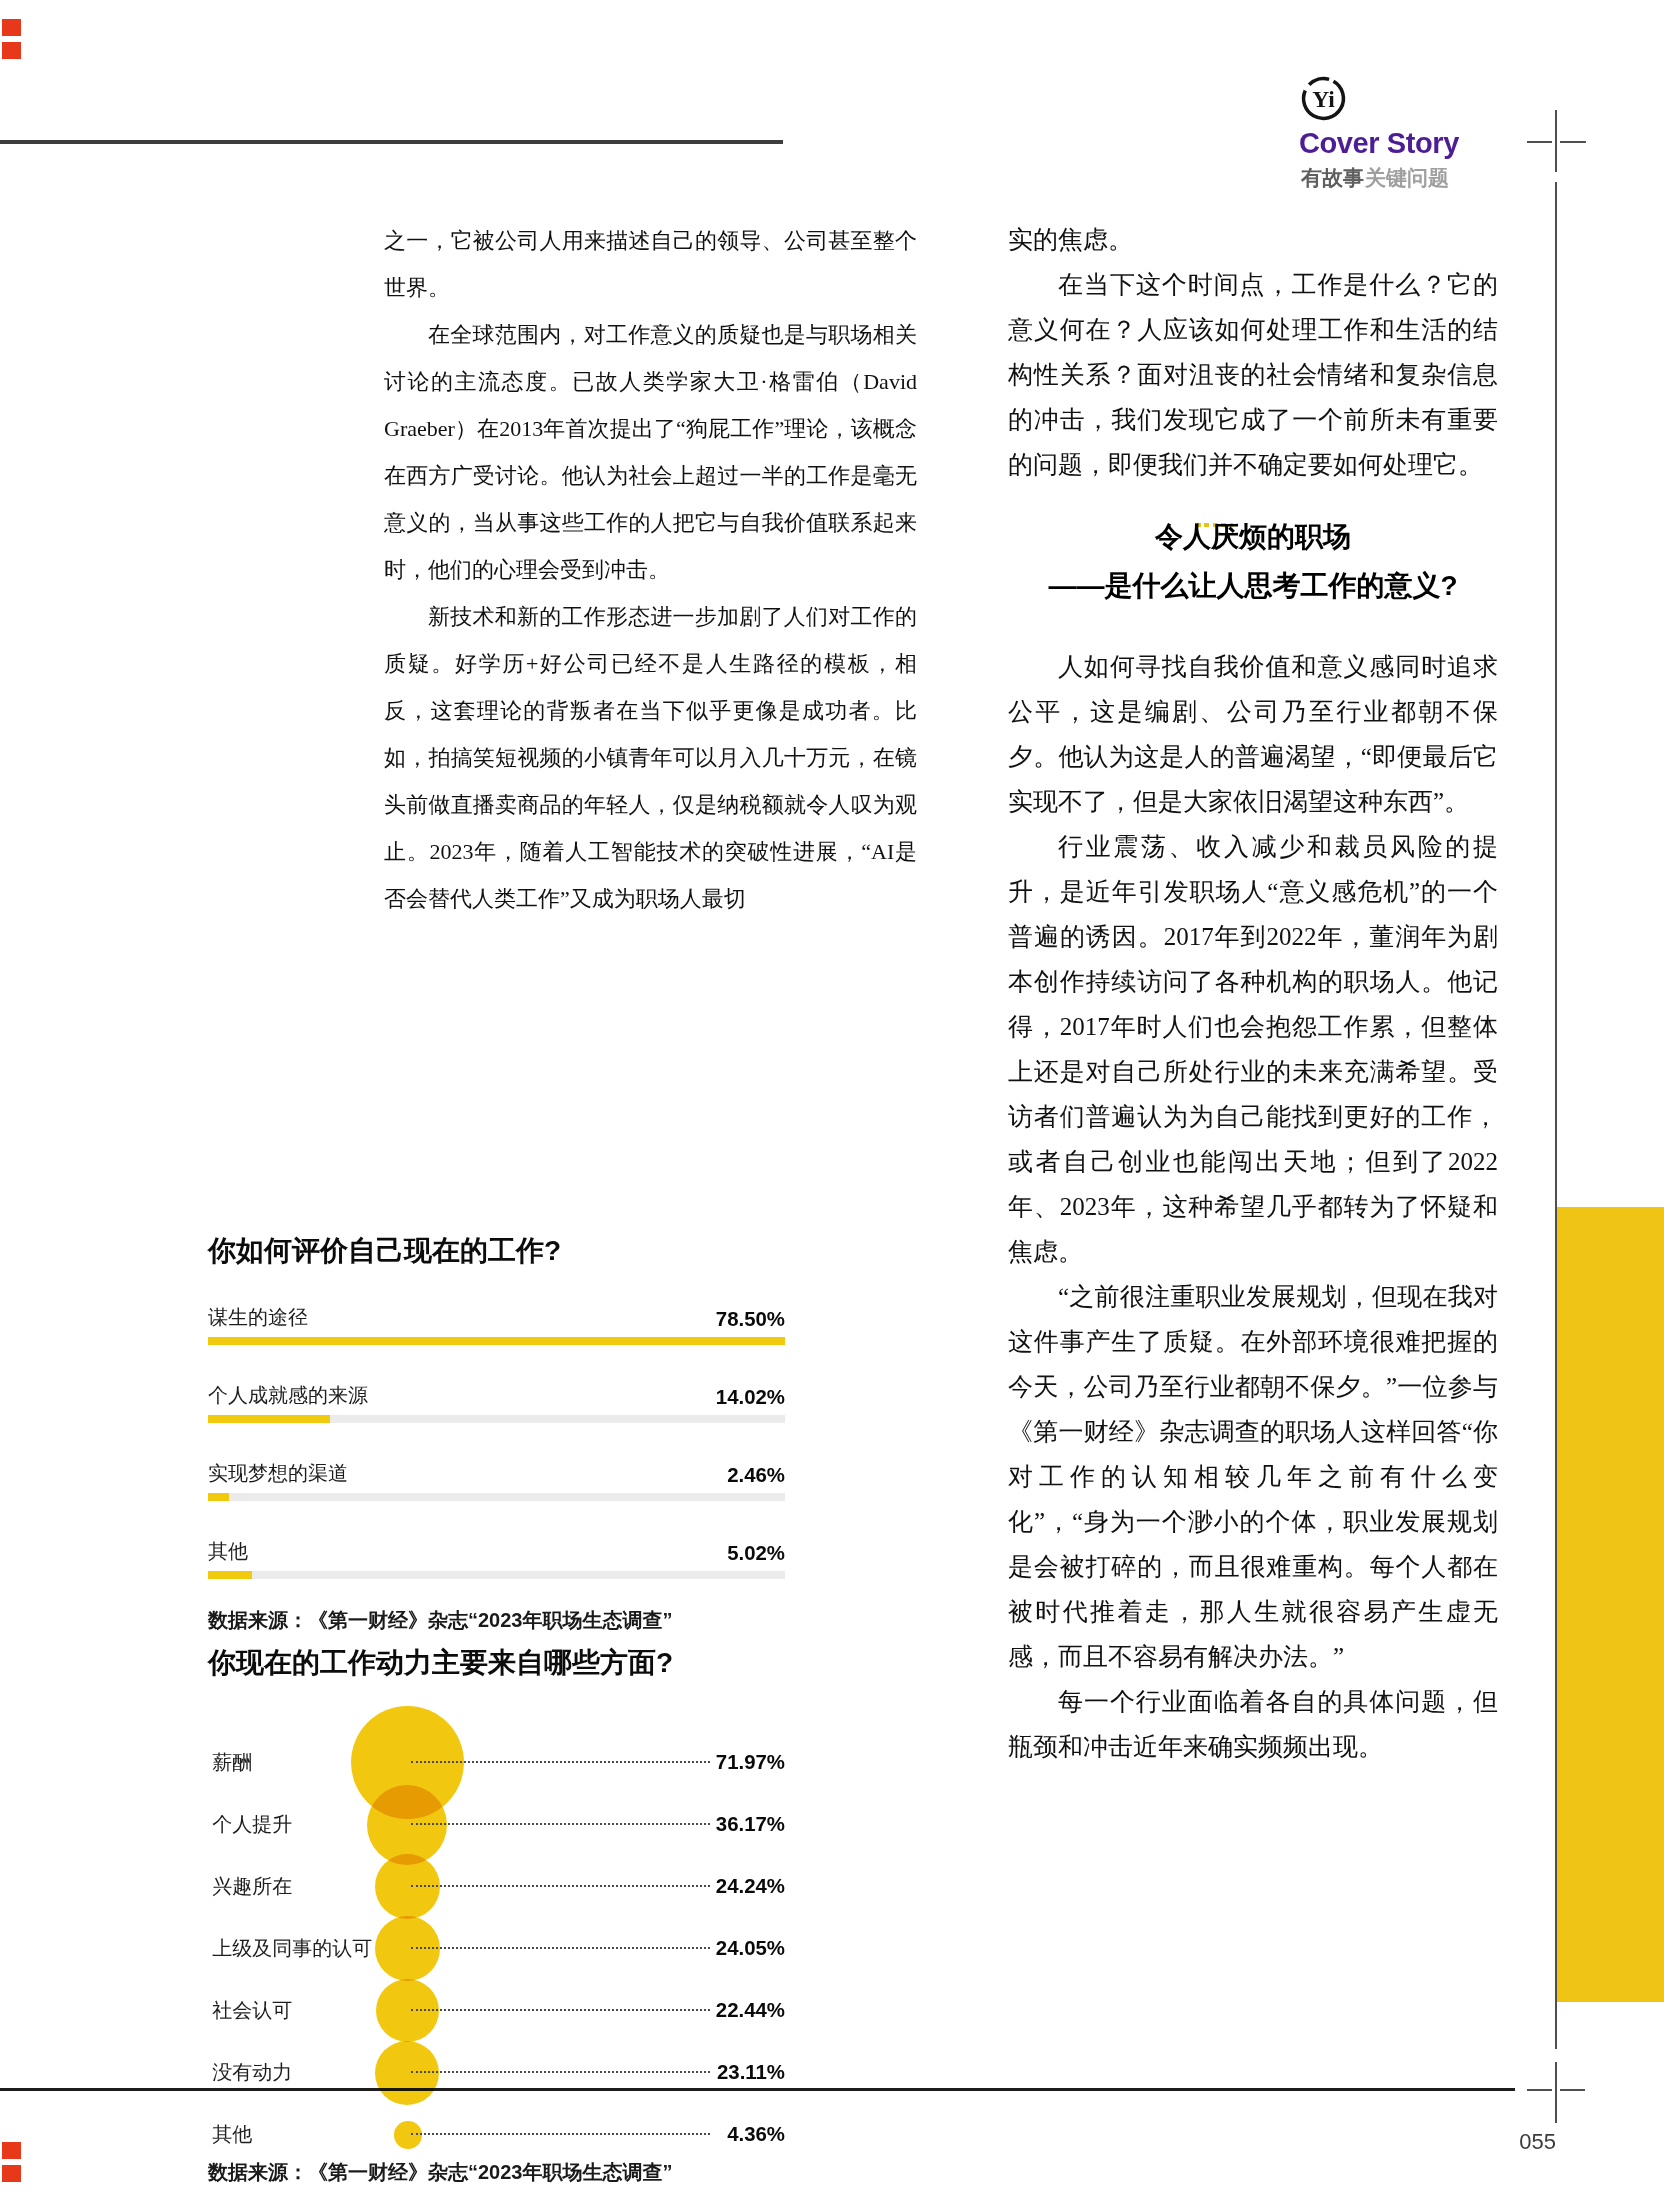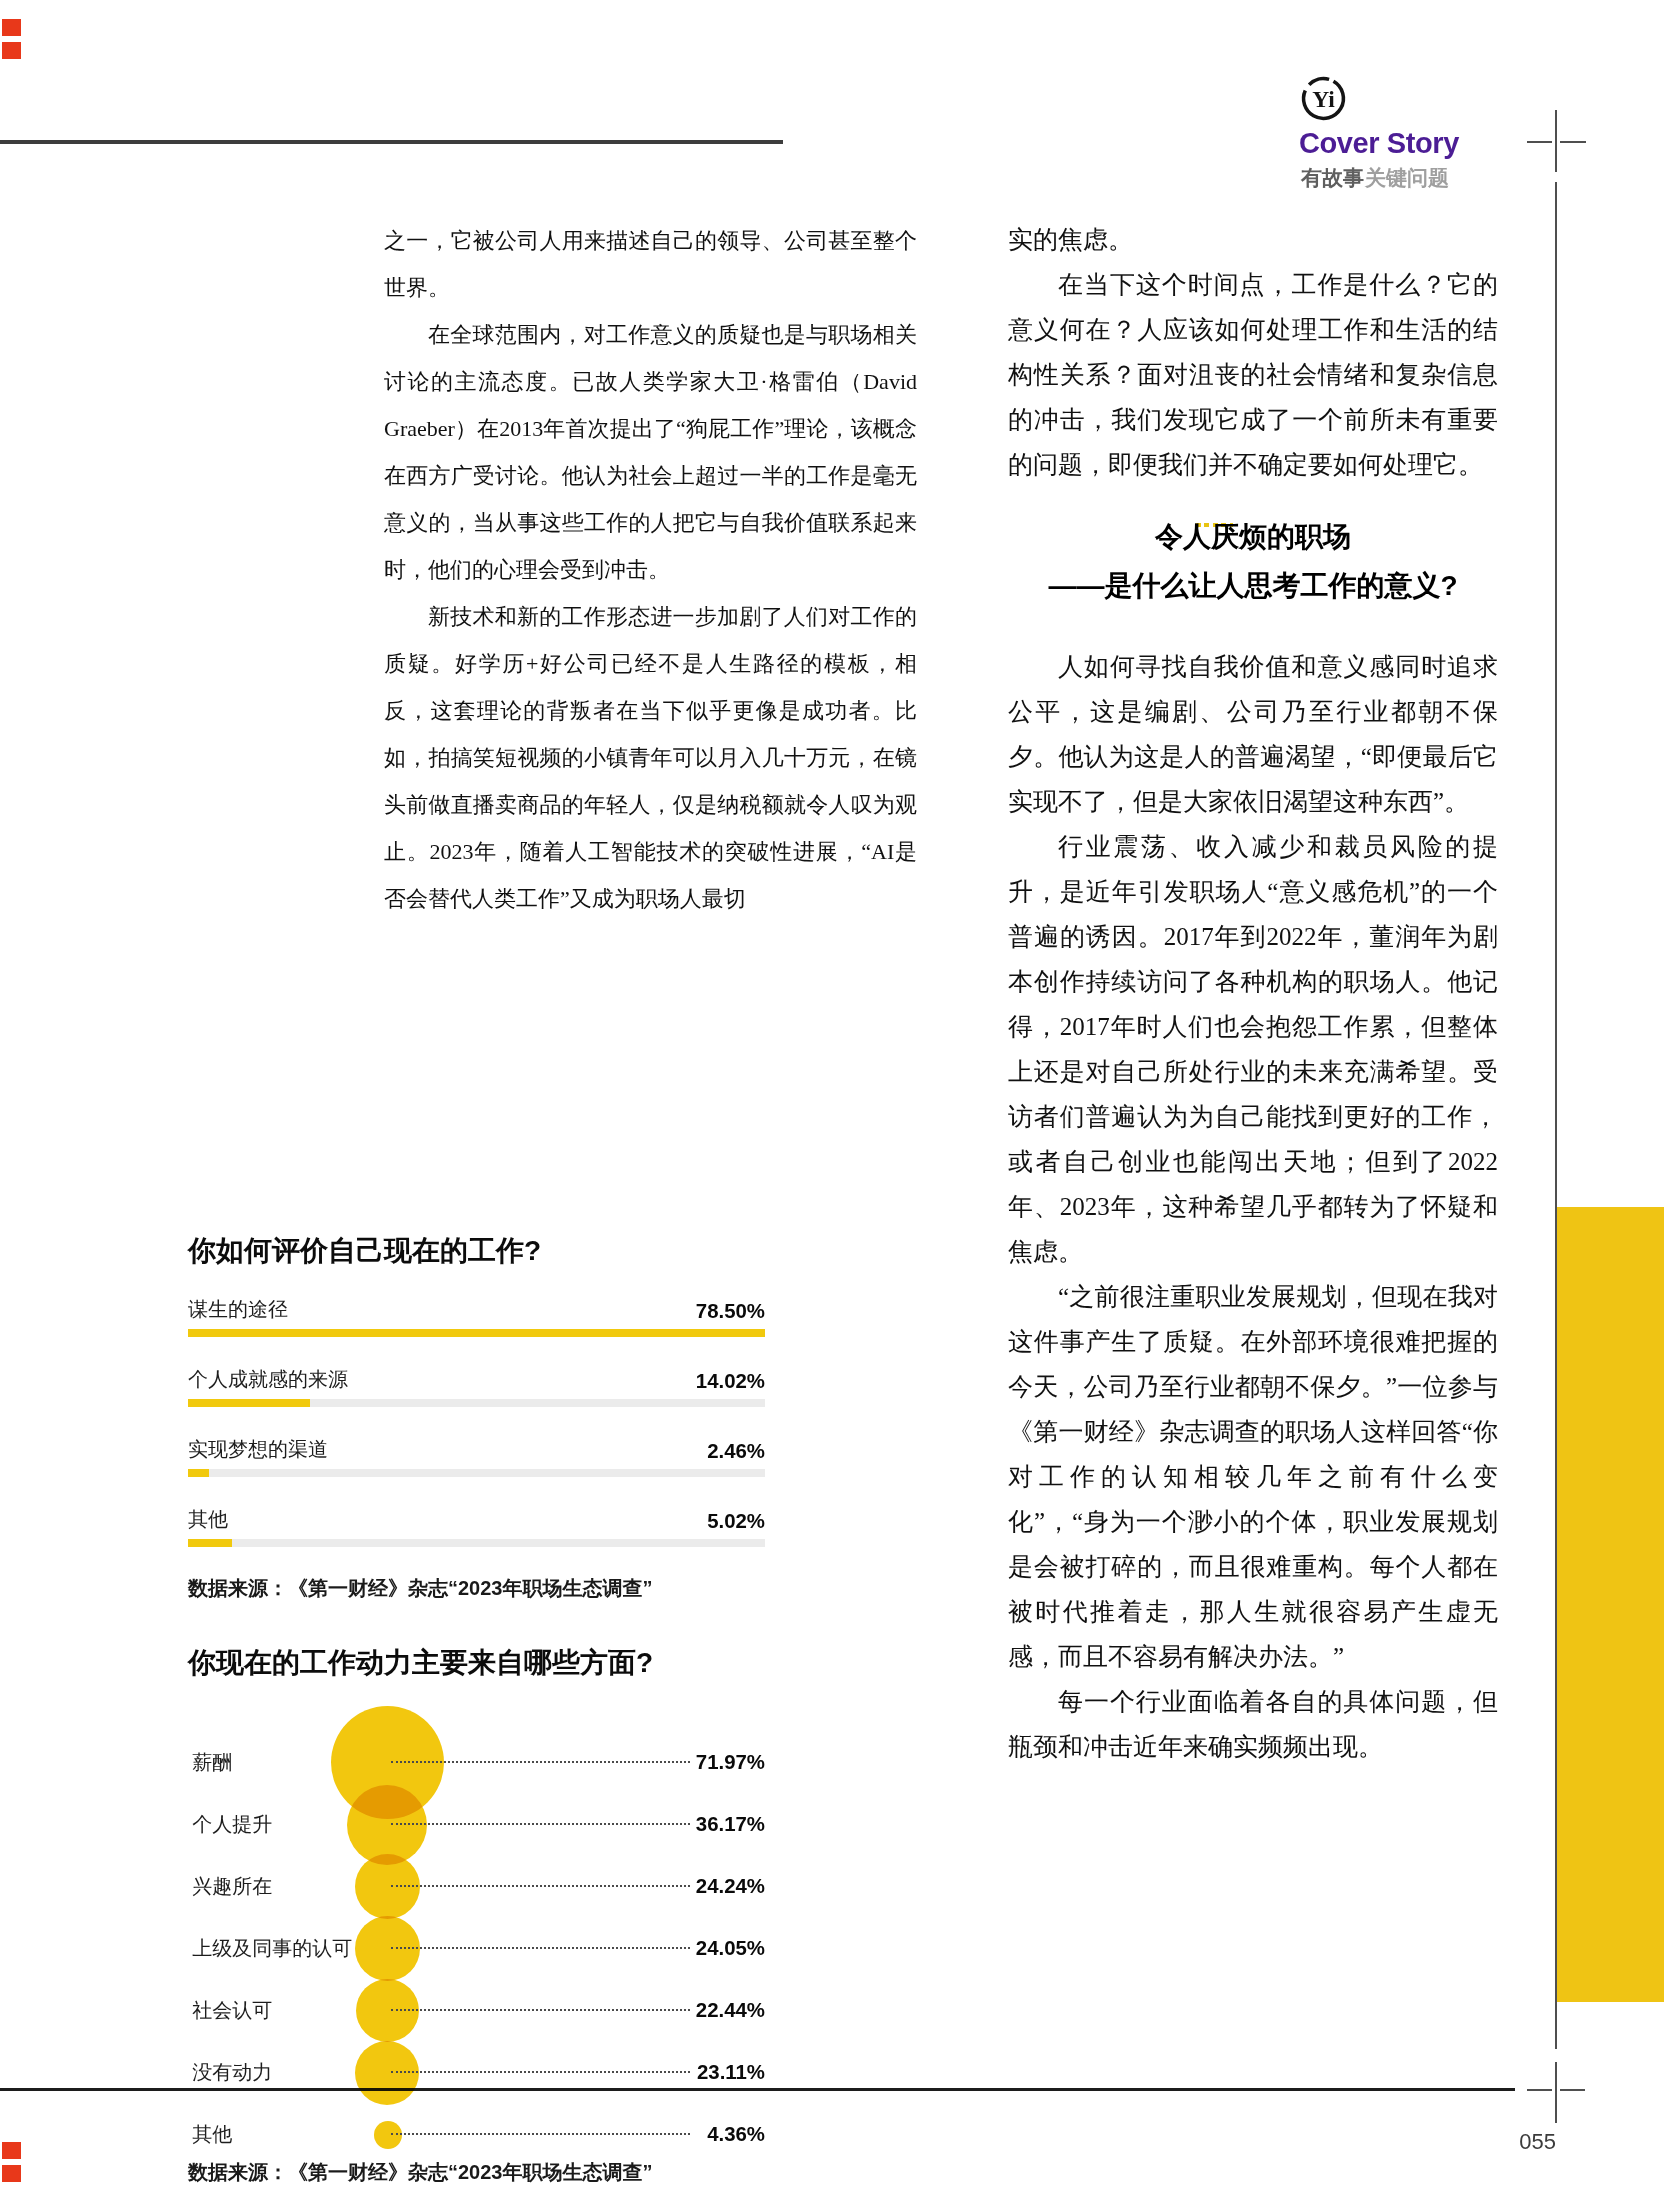--- a/index.html
+++ b/index.html
@@ -39,7 +39,7 @@
      font-size:28px;line-height:49px;color:#000;}
 
   
-  .chart{position:absolute;left:188px;width:577px;
+  .chart{position:absolute;left:208px;width:577px;
      font-family:"Liberation Sans","DejaVu Sans",sans-serif;color:#111;}
   .chart1{top:1235px;}
   .chart2{top:1633px;height:557px;margin-top:14px;}

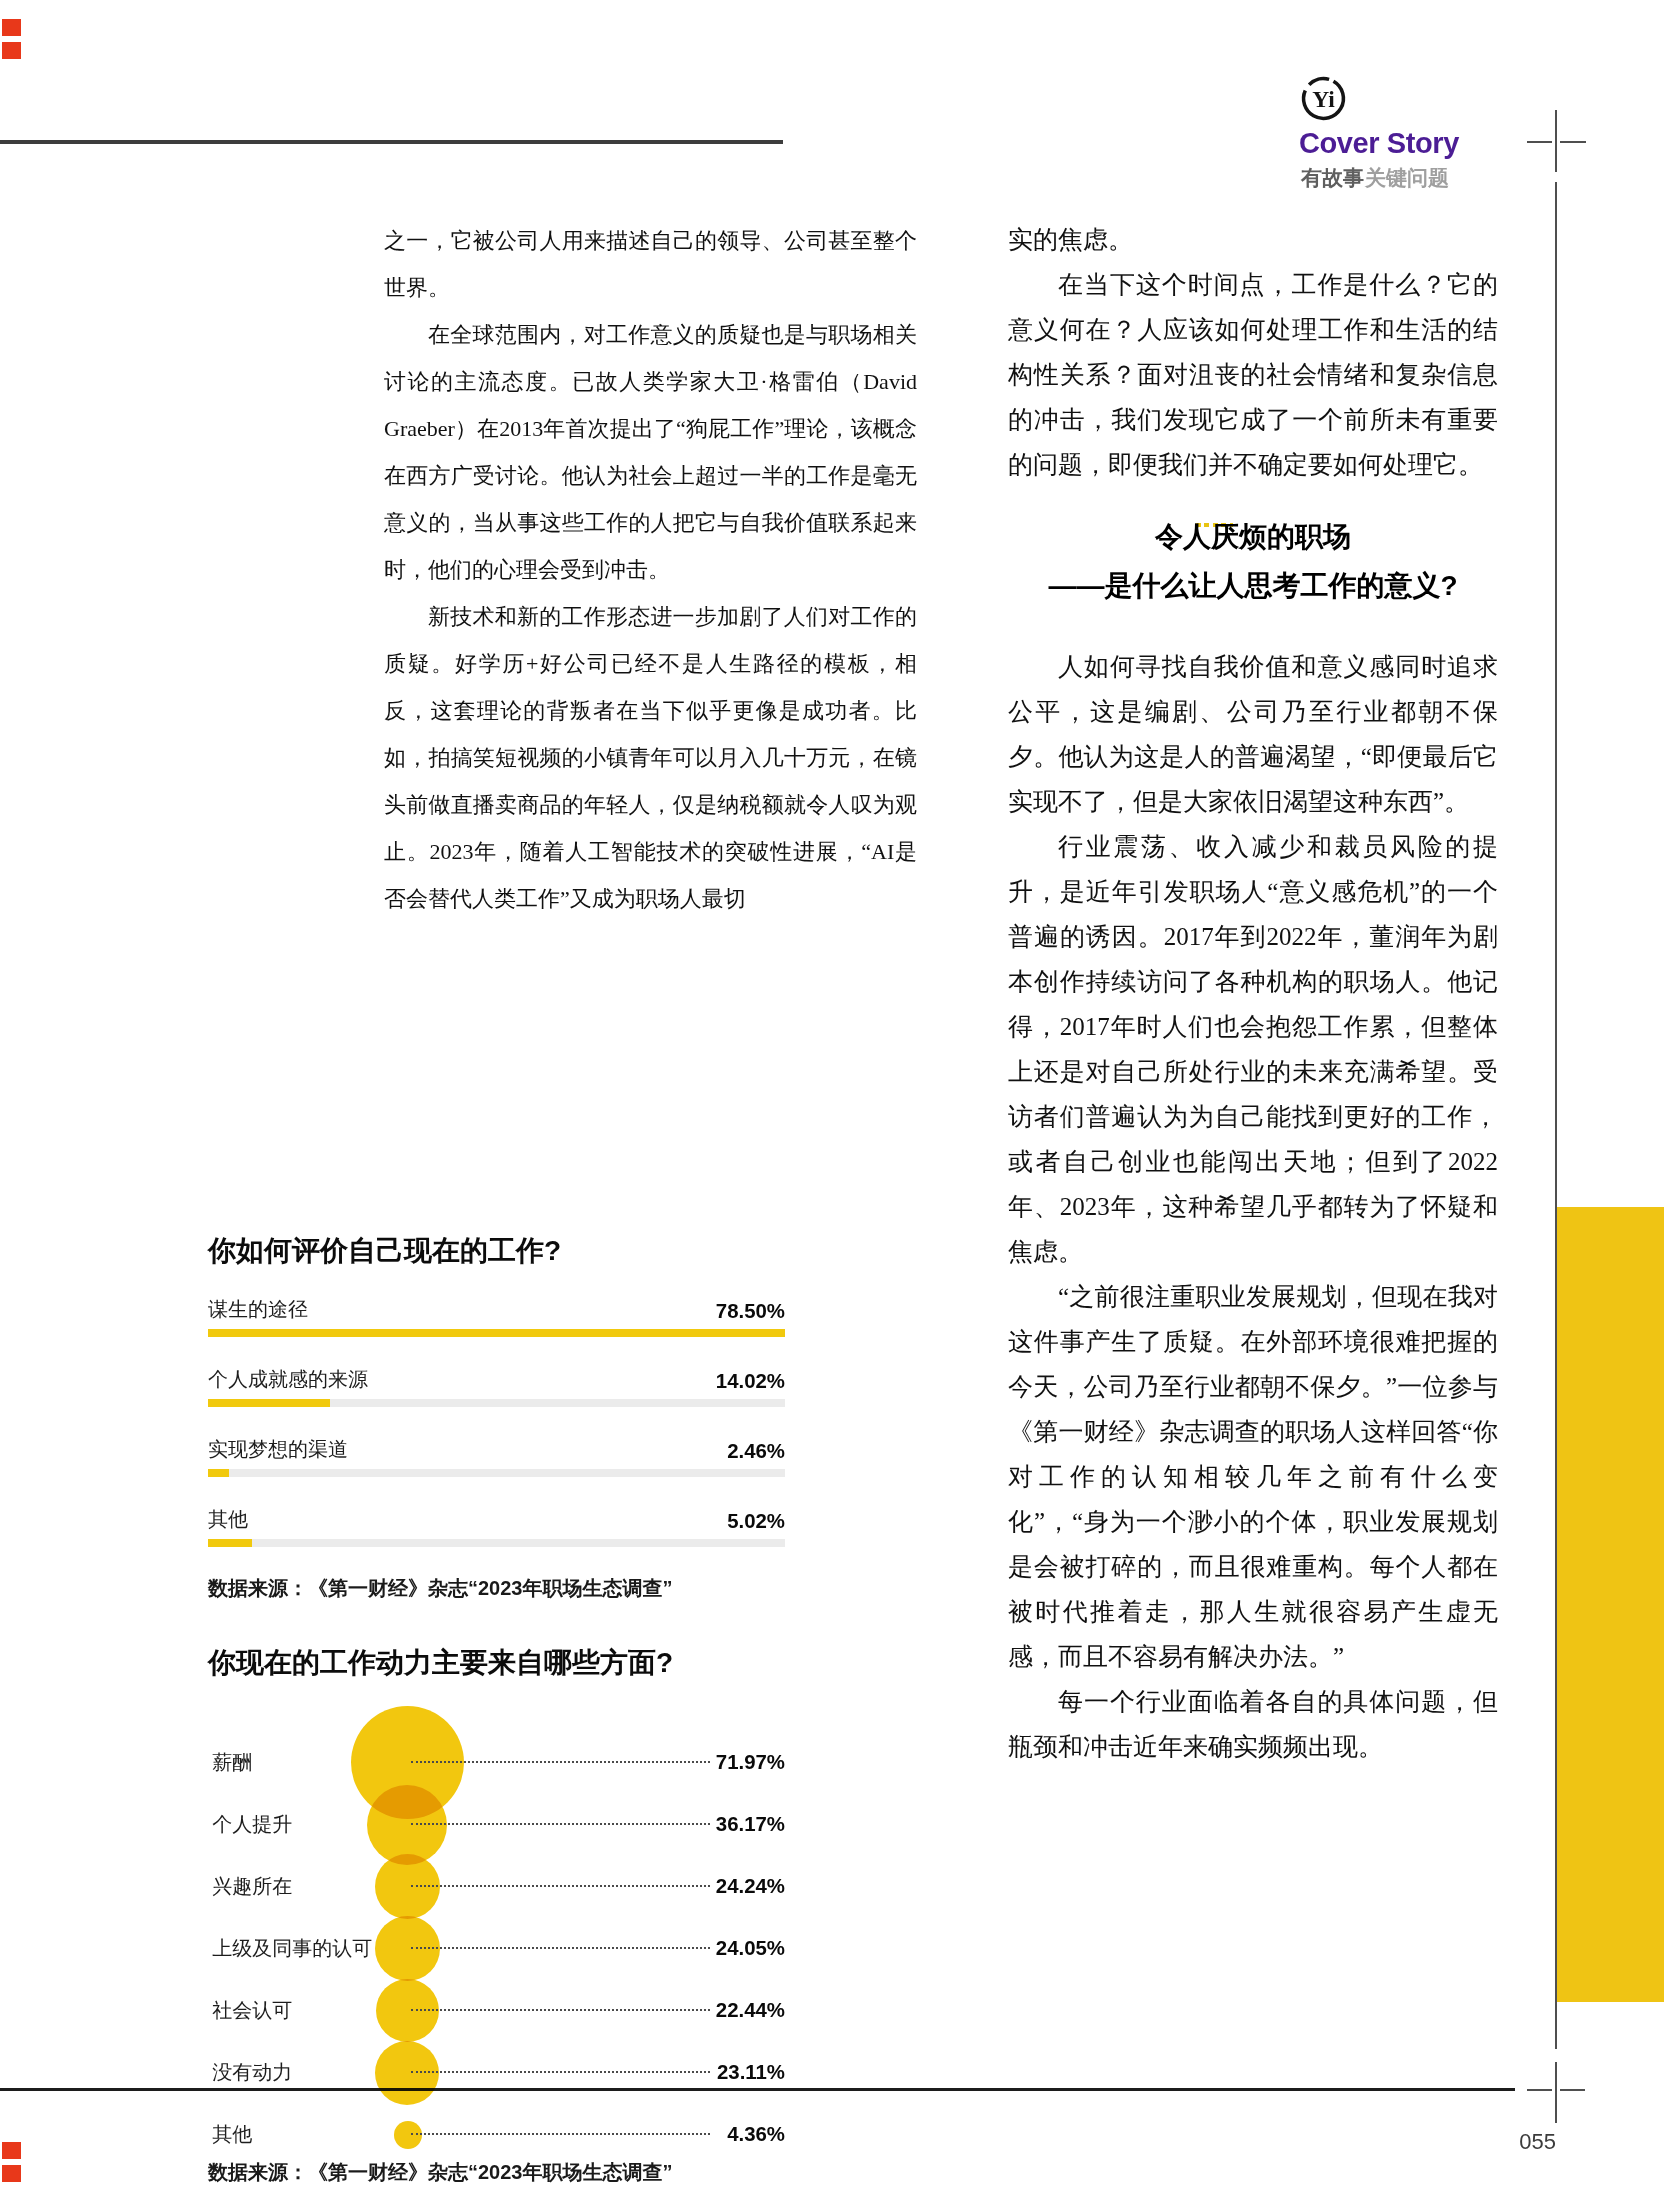--- a/index.html
+++ b/index.html
@@ -47,7 +47,7 @@
   .chart-source{font-size:20px;font-weight:bold;color:#1a1a1a;}
   .chart1 .chart-source{margin-top:28px;}
 
-  .c1-row{margin-top:28px;text-align:right;}
+  .c1-row{margin-top:36px;text-align:right;}
   .c1-labels{display:flex;justify-content:space-between;align-items:flex-end;height:28px;
      font-size:20px;color:#1d1d1d;}
   .c1-value{font-weight:800;font-size:20.4px;color:#0a0a0a;}

